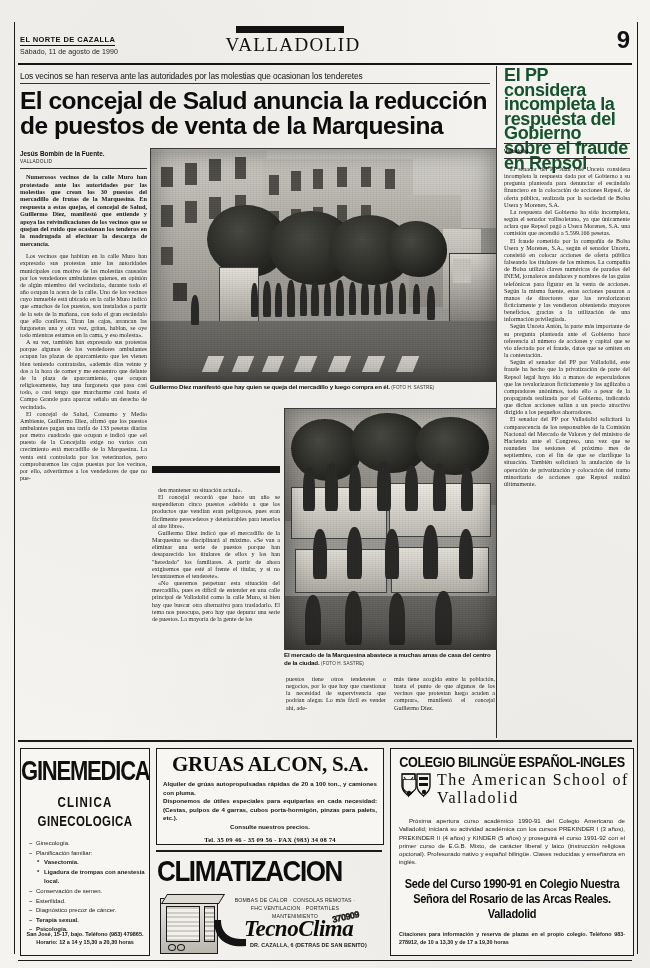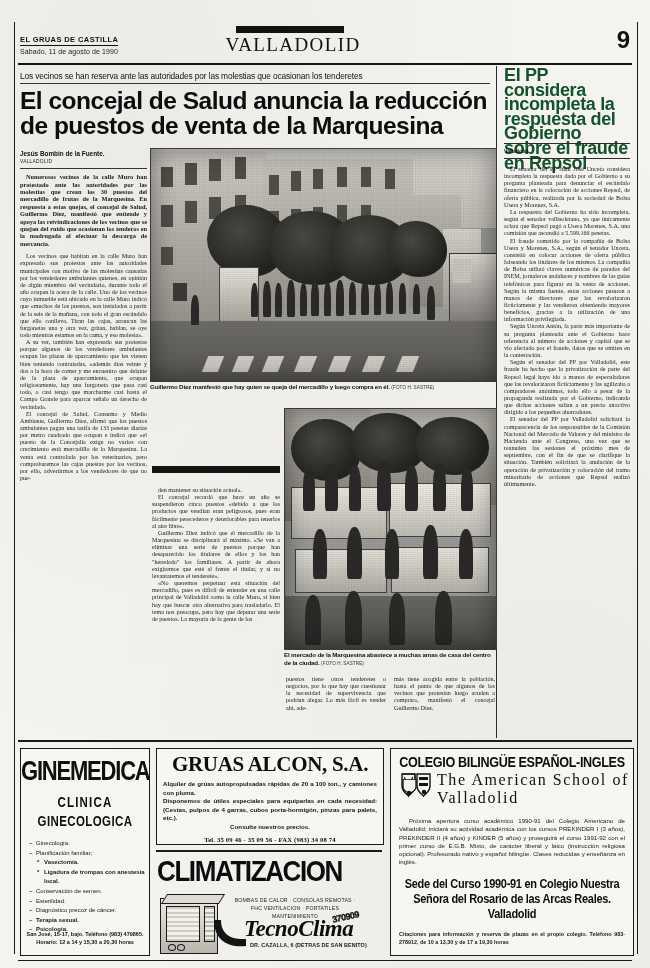--- a/index.html
+++ b/index.html
@@ -134,7 +134,7 @@
 
   <div class="masthead">
     <div class="mh-left">
-      <div class="mh-paper">EL GRUAS DE CASTILLA</div>
+      <div class="mh-paper">EL NORTE DE CAZALLA</div>
       <div class="mh-date">Sábado, 11 de agosto de 1990</div>
     </div>
     <div class="mh-blackbar"></div>

